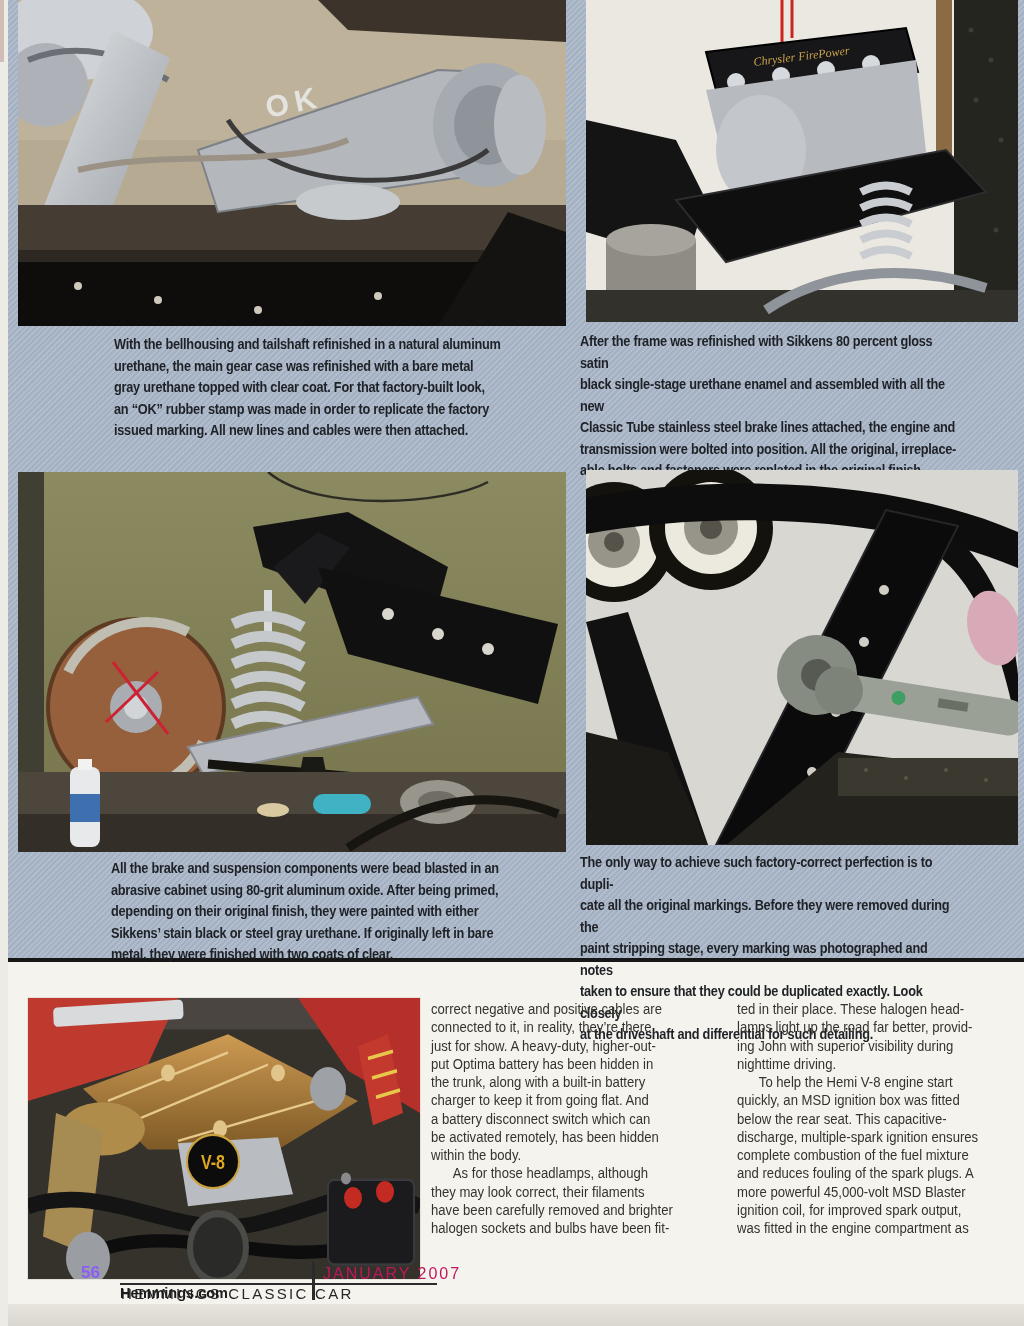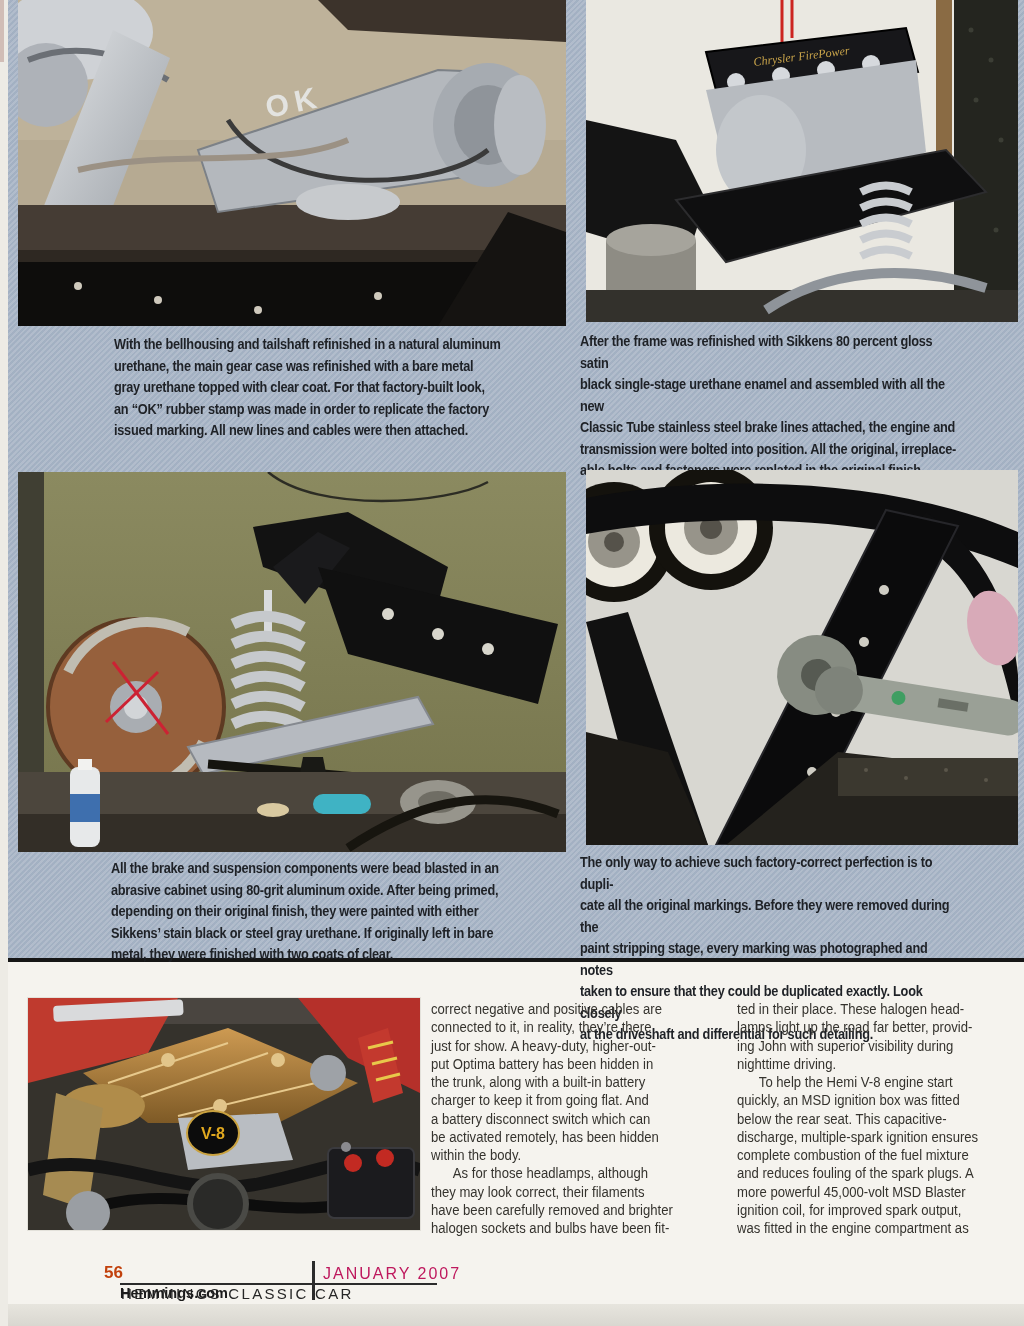--- a/index.html
+++ b/index.html
@@ -23,7 +23,7 @@
   .photo2{left:578px;top:0;width:432px;height:322px;}
   .photo3{left:10px;top:472px;width:548px;height:380px;}
   .photo4{left:578px;top:470px;width:432px;height:375px;}
-  .photo5{left:28px;top:998px;width:392px;height:232px;box-shadow:0 0 0 1px #e3e1da;}
+  .photo5{left:28px;top:998px;width:392px;height:281px;box-shadow:0 0 0 1px #e3e1da;}
   .caption{
     position:absolute;font-weight:bold;font-size:15px;line-height:21.5px;
     letter-spacing:-0.3px;color:#1e2126;white-space:pre-wrap;

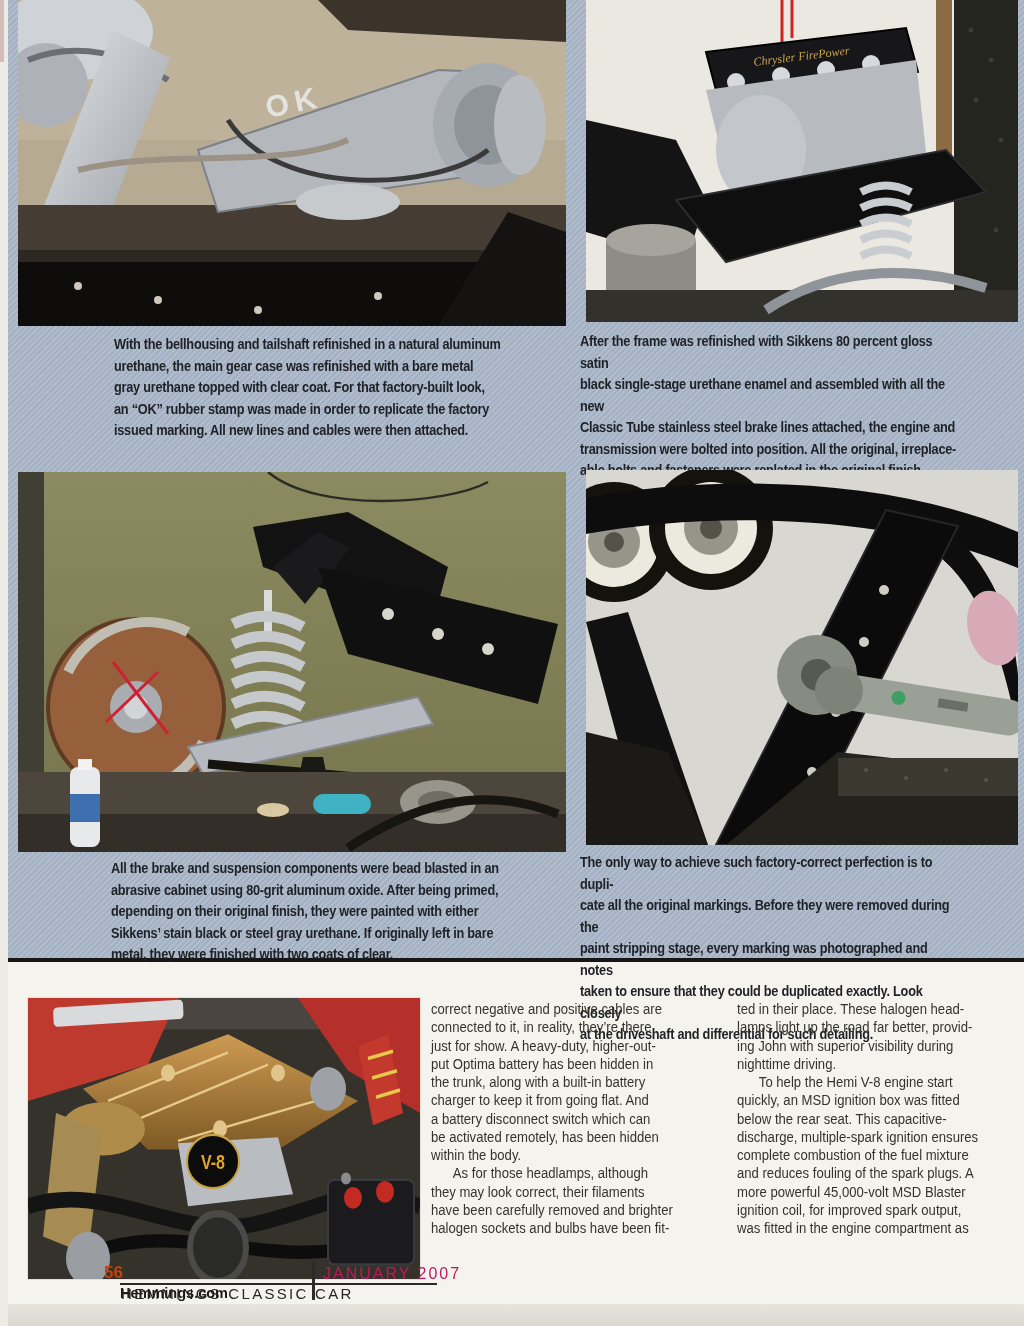--- a/index.html
+++ b/index.html
@@ -39,7 +39,7 @@
   }
   .col1{left:431px;top:1001px;}
   .col2{left:737px;top:1001px;}
-  .footer-pagenum{position:absolute;left:104px;top:1263px;font-weight:bold;font-size:17px;color:#c2410c;}
+  .footer-pagenum{position:absolute;left:81px;top:1263px;font-weight:bold;font-size:17px;color:#8b5cf6;}
   .footer-mag{position:absolute;left:121px;top:1265px;font-size:15px;letter-spacing:2.3px;color:#262626;margin-top:20px;}
   .footer-issue{position:absolute;left:323px;top:1265px;font-size:16px;letter-spacing:2px;color:#be185d;}
   .footer-underline{position:absolute;left:120px;top:1283px;width:317px;height:2px;background:#2b2b2b;}

